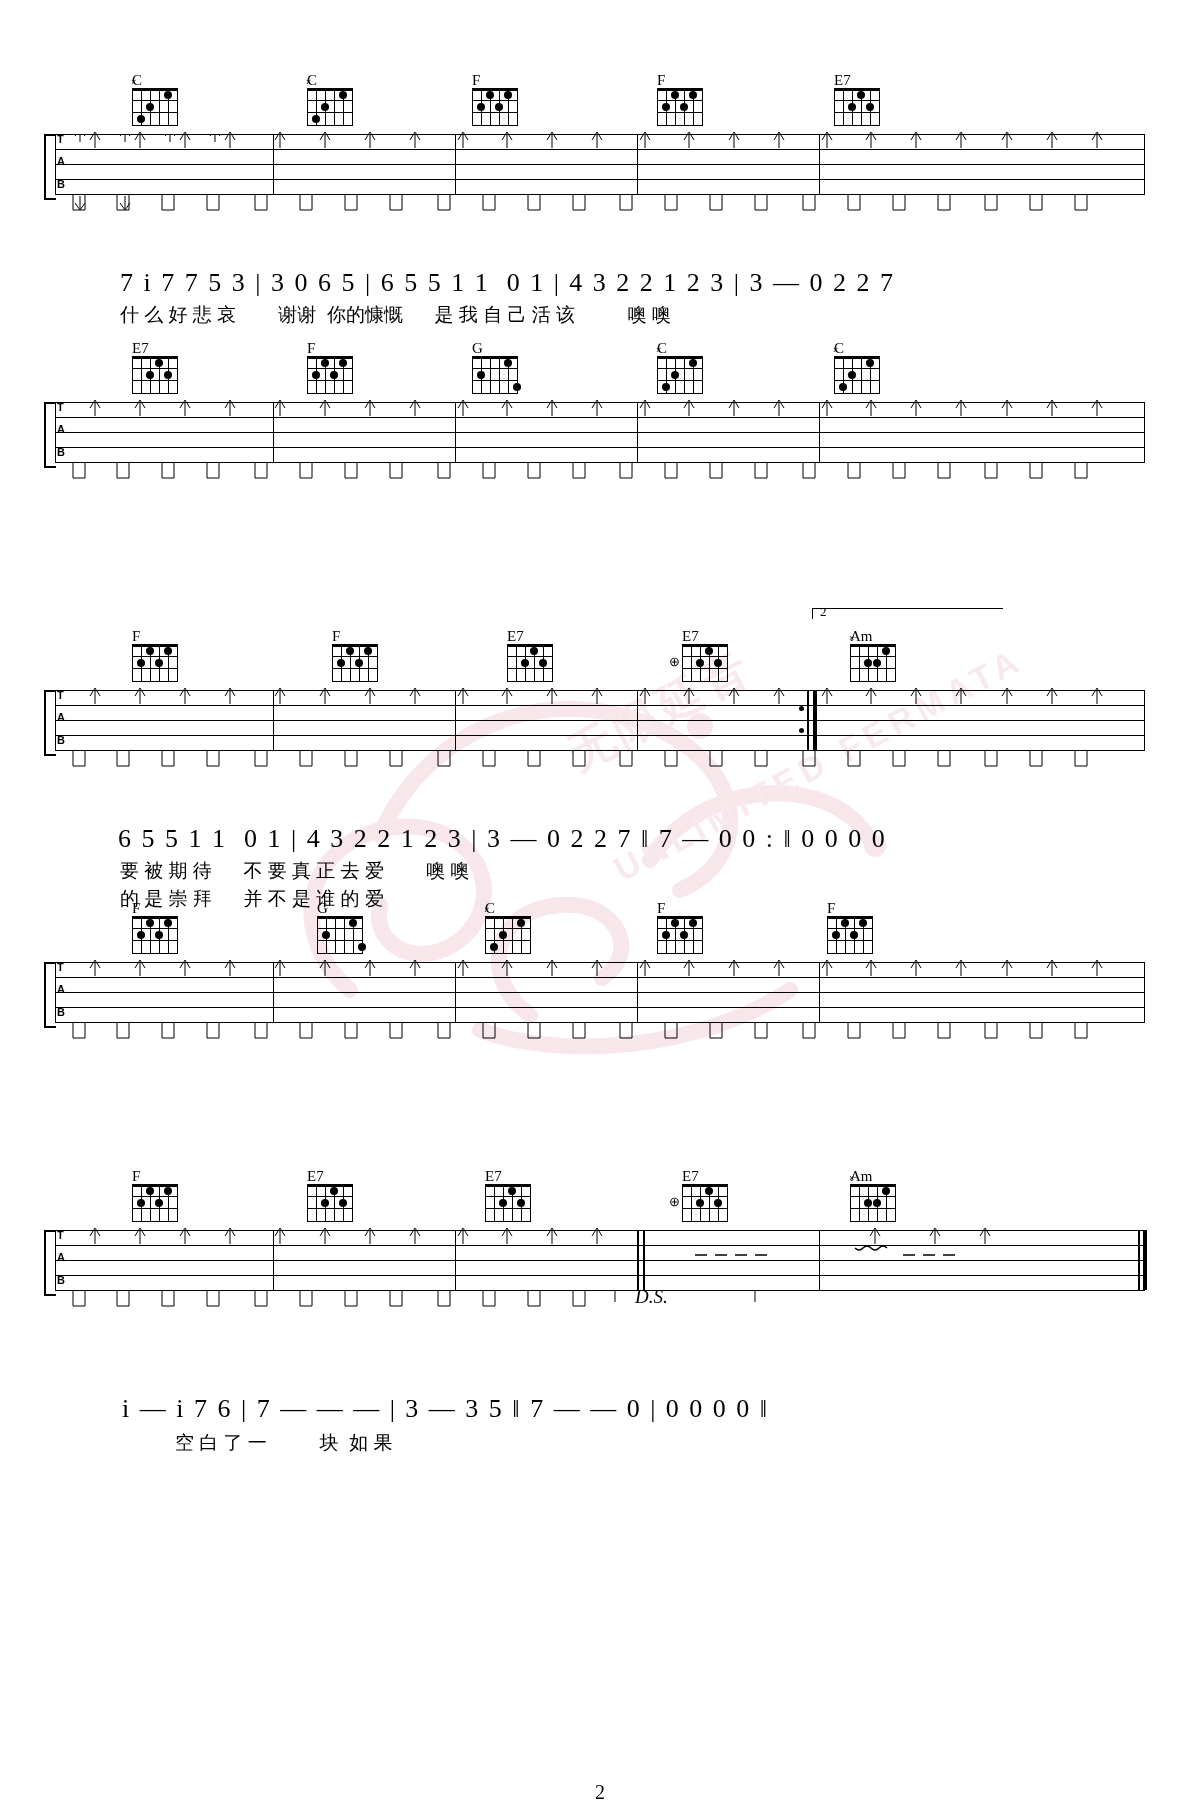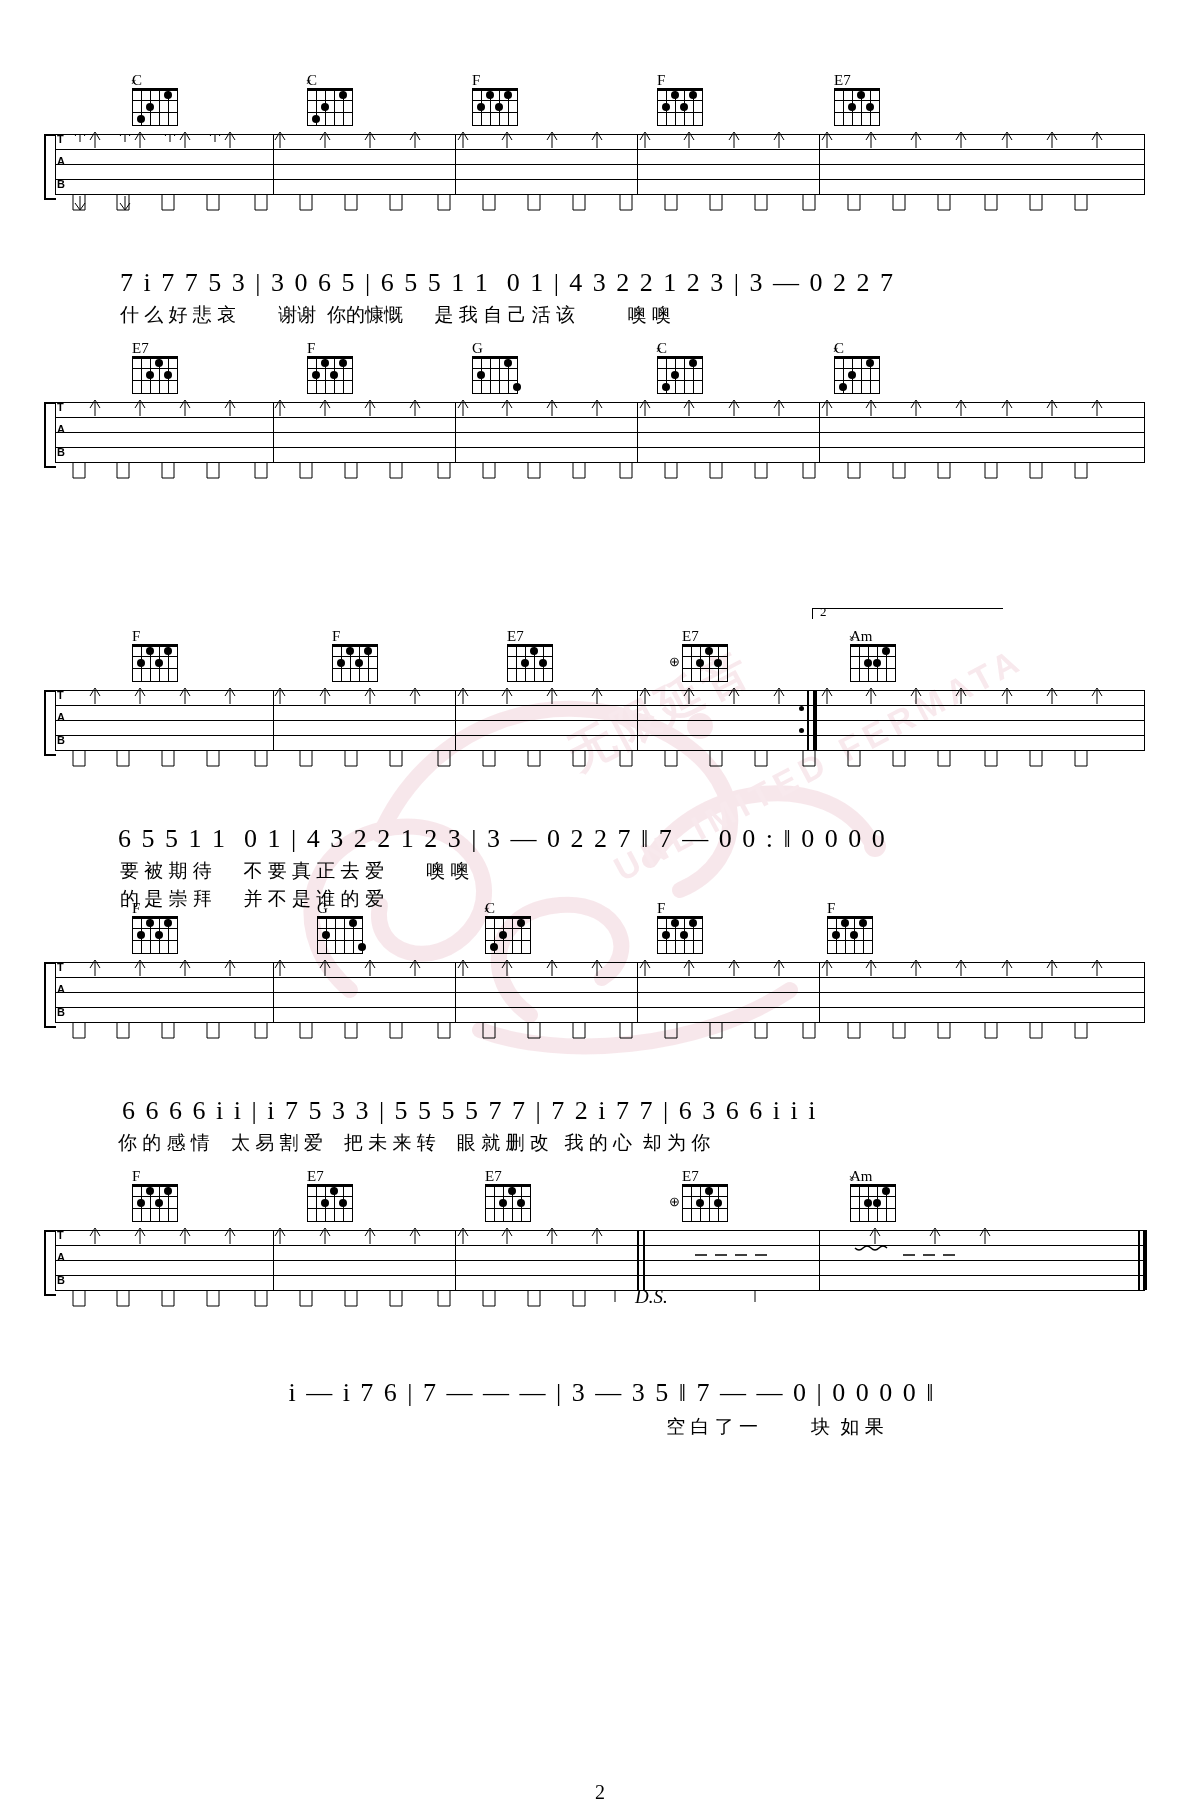--- a/index.html
+++ b/index.html
@@ -690,10 +690,6 @@
       </svg>
     </div>
 
-    <div class="notes" style="margin-top:48px;">
-      <div class="numrow" style="left:122px;width:980px;white-space:pre;letter-spacing:2px;">6 6 6 6 i i | i 7 5 3 3 | 5 5 5 5 7 7 | 7 2 i 7 7 | 6 3 6 6 i i i</div>
-      <div class="lyr" style="top:34px;left:118px;white-space:pre;">你 的 感 情    太 易 割 爱    把 未 来 转    眼 就 删 改   我 的 心  却 为 你</div>
-    </div>
   </div>
 
   <div class="system" style="top:1168px;">

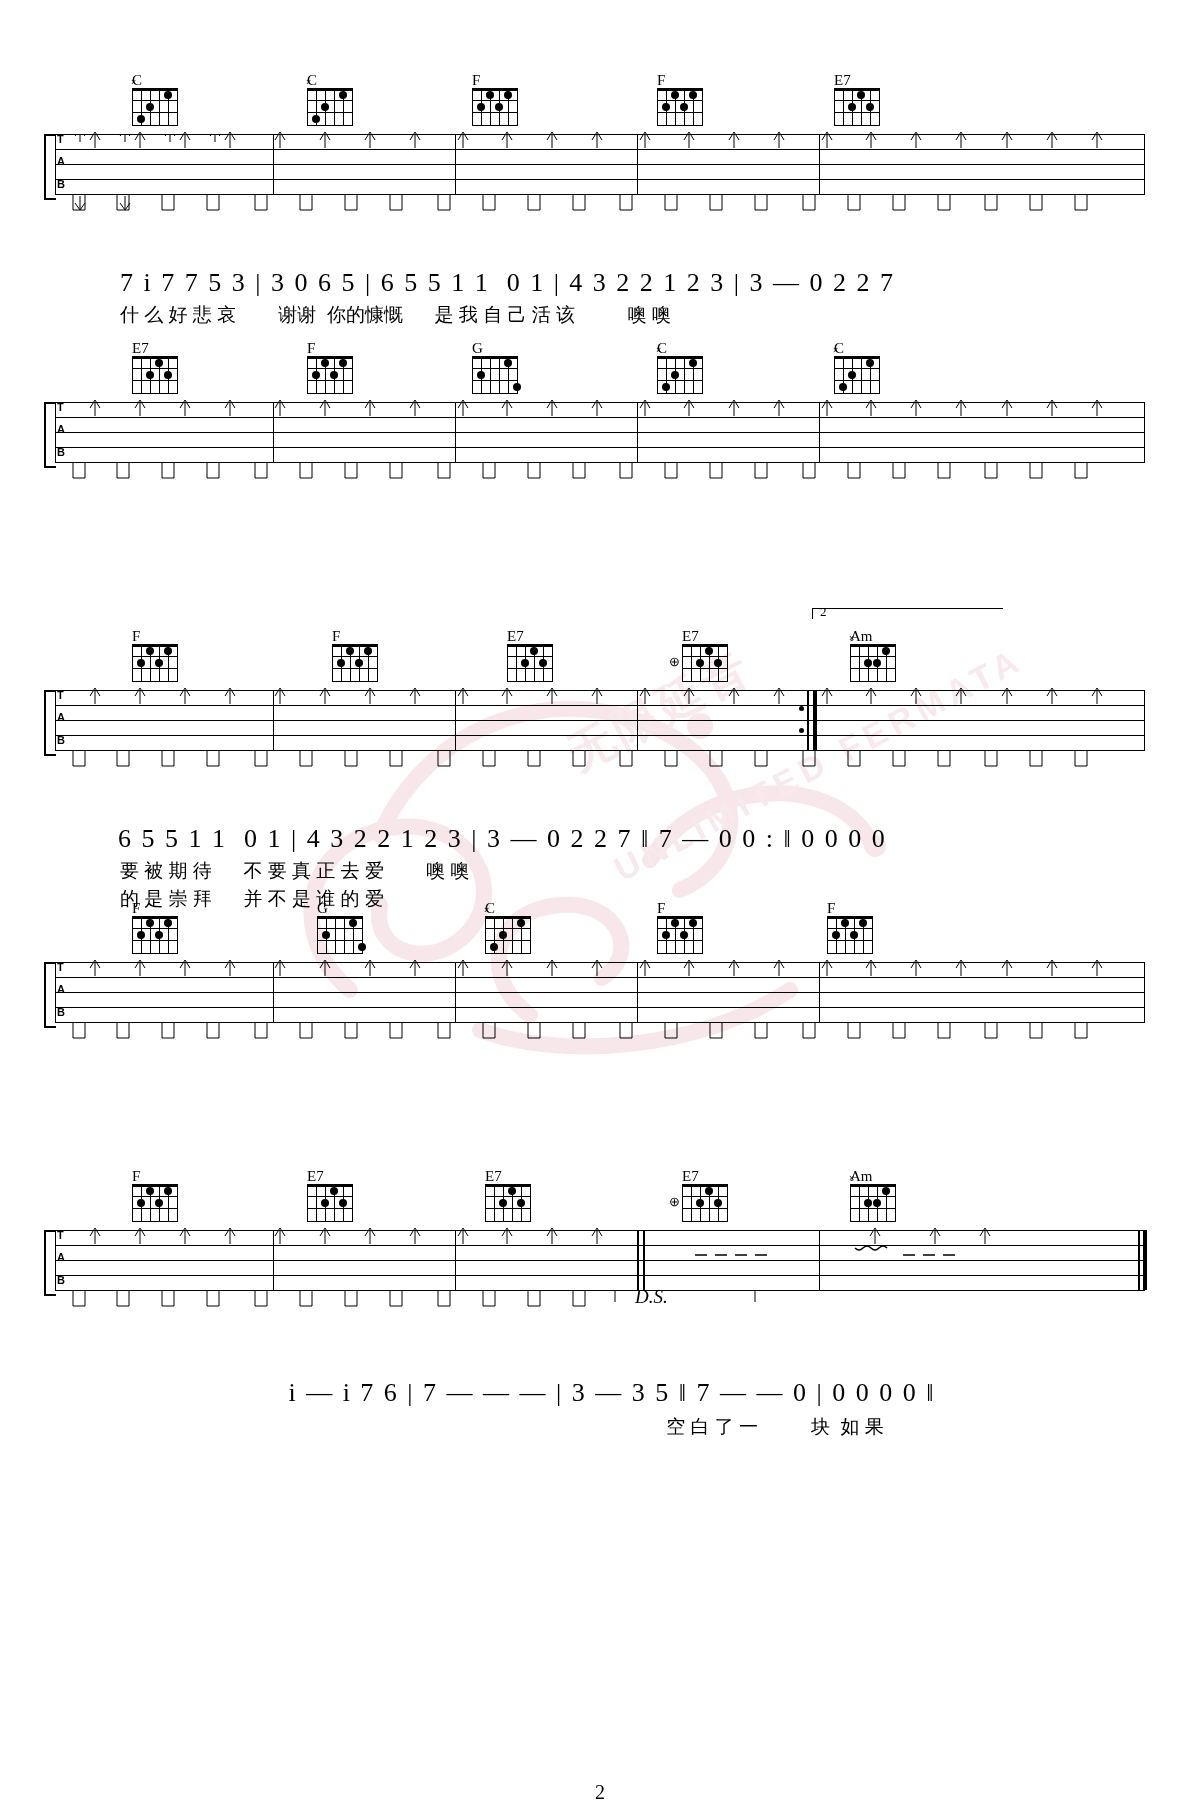--- a/index.html
+++ b/index.html
@@ -851,7 +851,7 @@
 
     <div class="ds" style="left:635px;top:118px;">D.S.</div>
 
-    <div class="notes" style="margin-top:62px;text-align:center;">
+    <div class="notes" style="margin-top:78px;">
       <div class="numrow" style="left:122px;width:980px;white-space:pre;letter-spacing:2px;">i — i 7 6 | 7 — — — | 3 — 3 5 ‖ 7 — — 0 | 0 0 0 0 ‖</div>
       <div class="lyr" style="top:36px;left:175px;white-space:pre;">空 白 了 一          块  如 果</div>
     </div>

